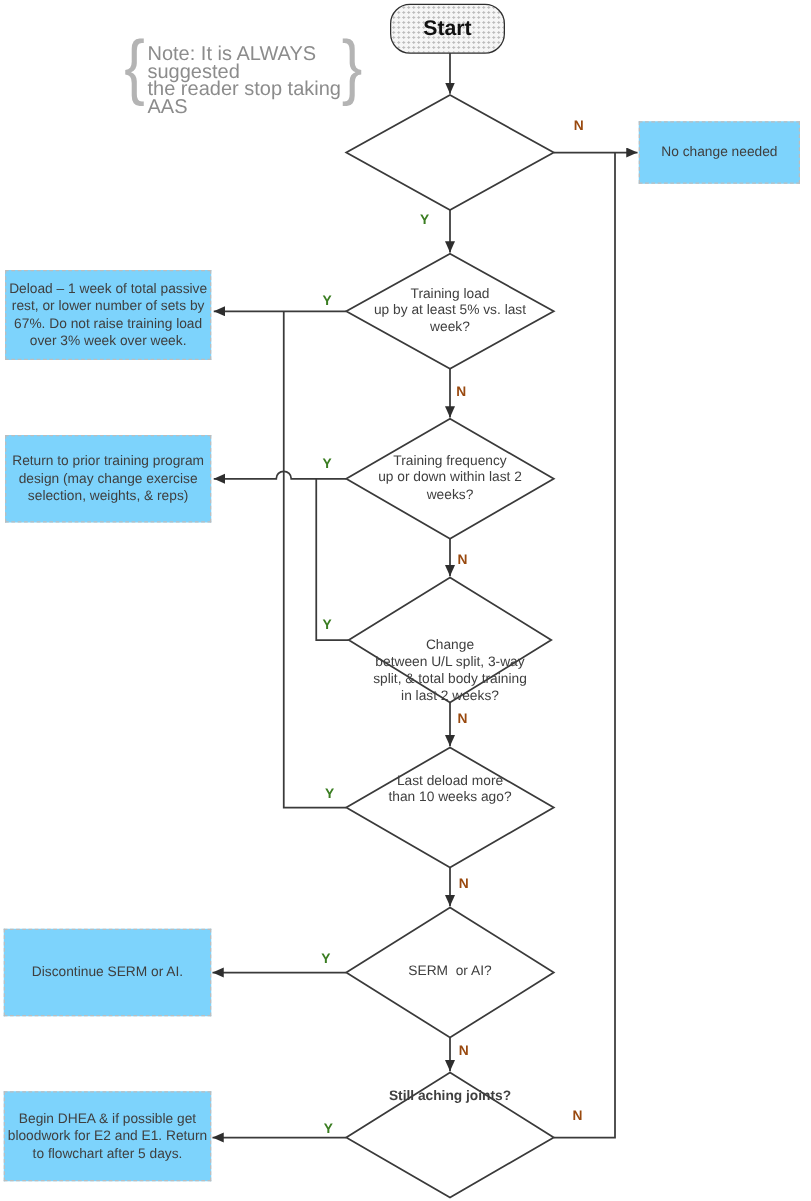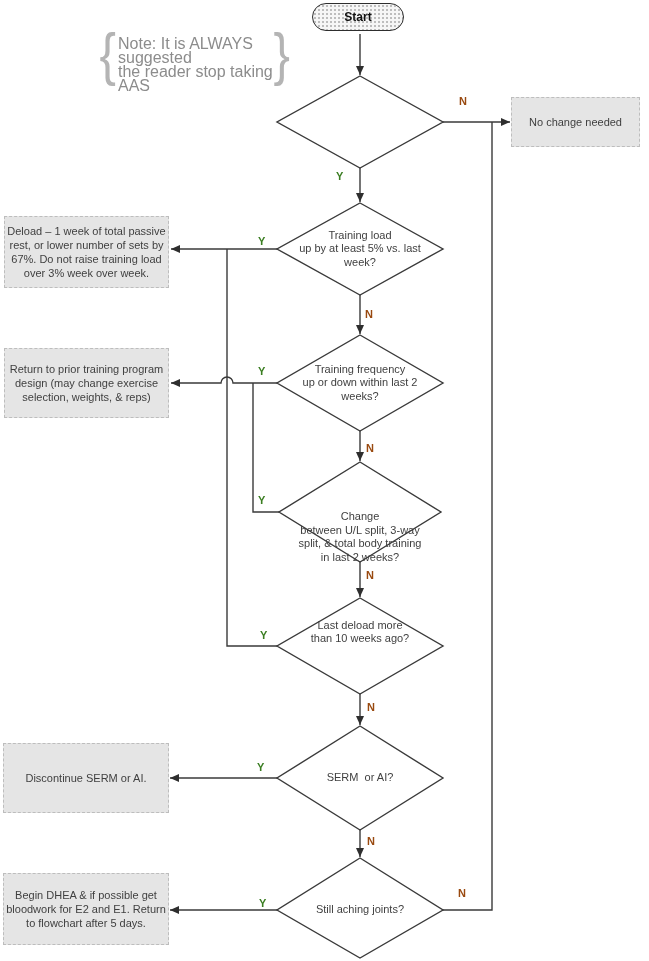--- a/index.html
+++ b/index.html
@@ -10,13 +10,13 @@
   .canvas svg.wires { position:absolute; left:0; top:0; width:649px; height:961px; }
 
   .start-node {
-    position:absolute; left:312px; top:3px; width:92px; height:28px;
+    position:absolute; left:312px; top:3px; width:92px; height:40px;
     border:1.6px solid #2e2e2e; border-radius:16px;
     background-color:#f6f6f6;
     background-image:radial-gradient(#bdbdbd 0.8px, rgba(0,0,0,0) 0.9px);
     background-size:4px 4px;
     display:flex; align-items:center; justify-content:center;
-    font-size:12px; font-weight:bold; color:#111;
+    font-size:17px; font-weight:bold; color:#111;
     box-sizing:border-box;
   }
 

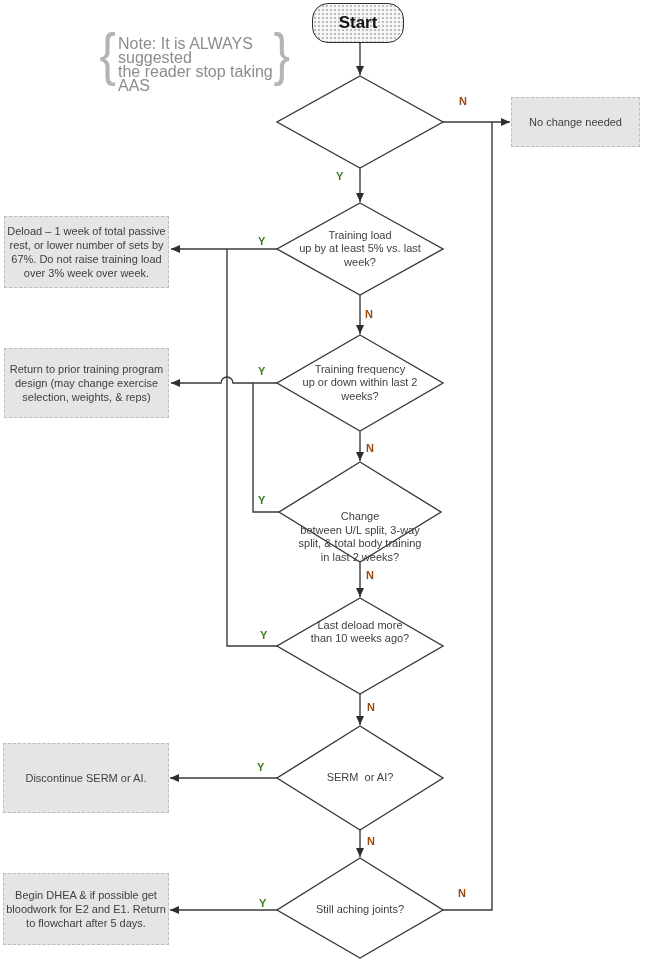--- a/index.html
+++ b/index.html
@@ -41,7 +41,7 @@
 
   .obox {
     position:absolute; box-sizing:border-box;
-    border:1px dashed #bdbdbd; background:#e5e5e5;
+    border:1px dashed #bdbdbd; background:#7dd3fc;
     display:flex; align-items:center; justify-content:center;
     text-align:center; font-size:11px; line-height:14px;
     white-space:pre-wrap; color:#3f3f3f; padding:2px;

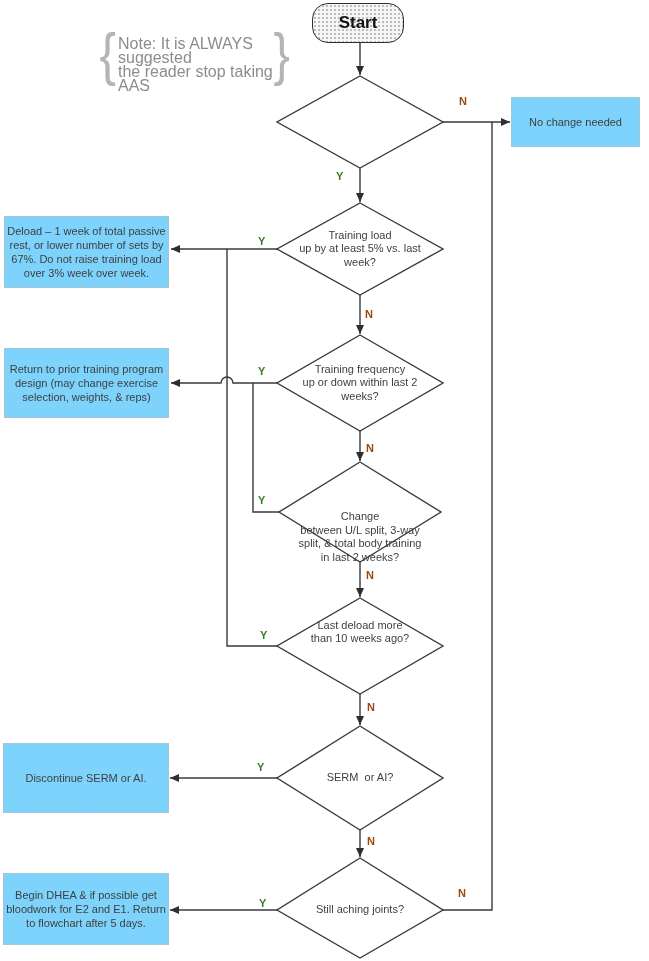--- a/index.html
+++ b/index.html
@@ -117,7 +117,7 @@
   <div class="dlabel" style="left:275px; top:600px;text-align:center;">Last deload more
 than 10 weeks ago?</div>
   <div class="dlabel" style="left:275px; top:746px;">SERM  or AI?</div>
-  <div class="dlabel" style="left:275px; top:878px;">Still aching joints?</div>
+  <div class="dlabel" style="left:275px; top:846px;font-weight:bold;">Still aching joints?</div>
 
   <div class="obox" style="left:511px; top:97px;  width:129px; height:50px;">No change needed</div>
   <div class="obox" style="left:4px;   top:216px; width:165px; height:72px;">Deload – 1 week of total passive

